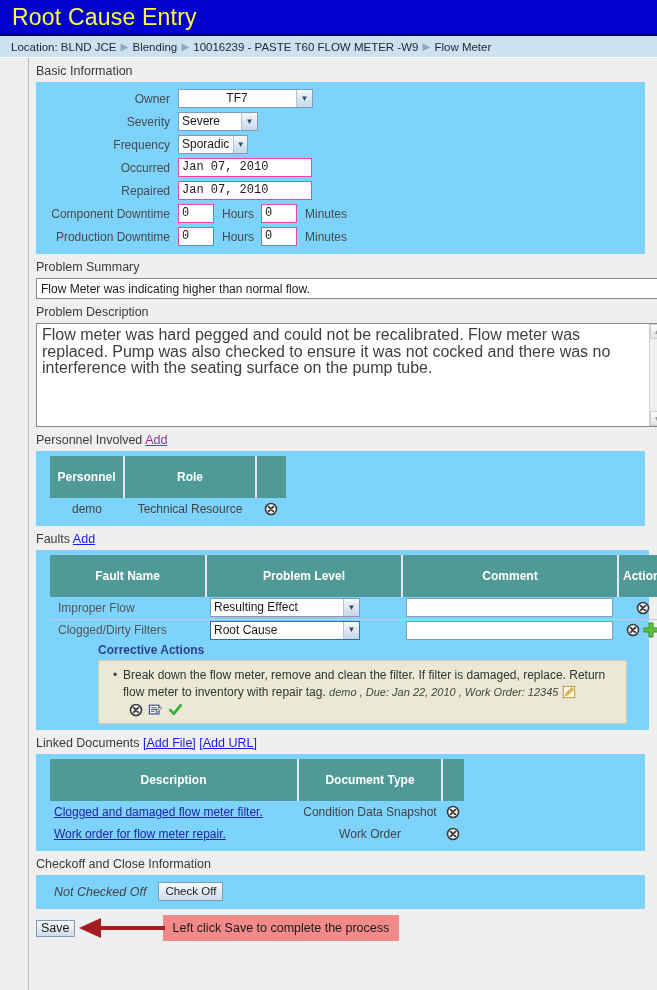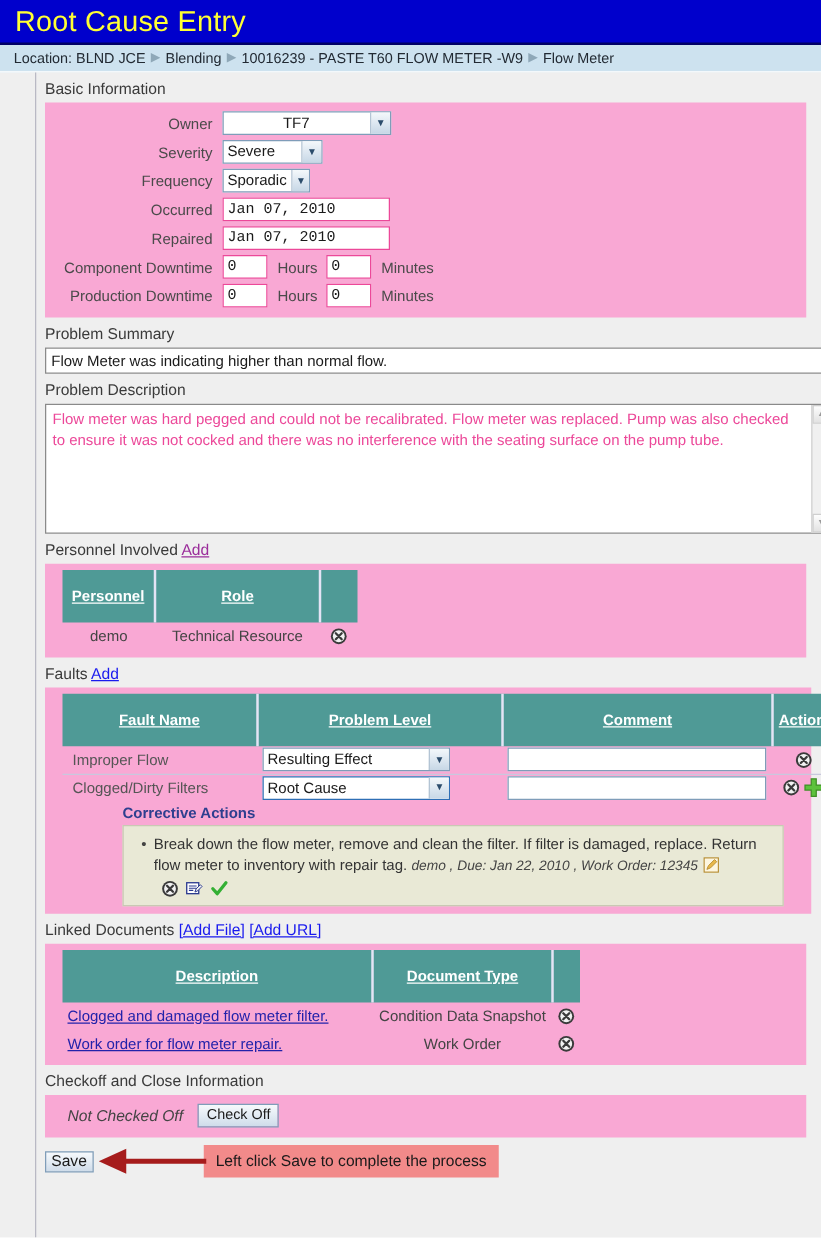--- a/index.html
+++ b/index.html
@@ -70,7 +70,7 @@
   }
 
   .panel {
-    background: #f9a8d4;
+    background: #7dd3fc;
     margin-left: 12px;
     margin-right: 12px;
   }

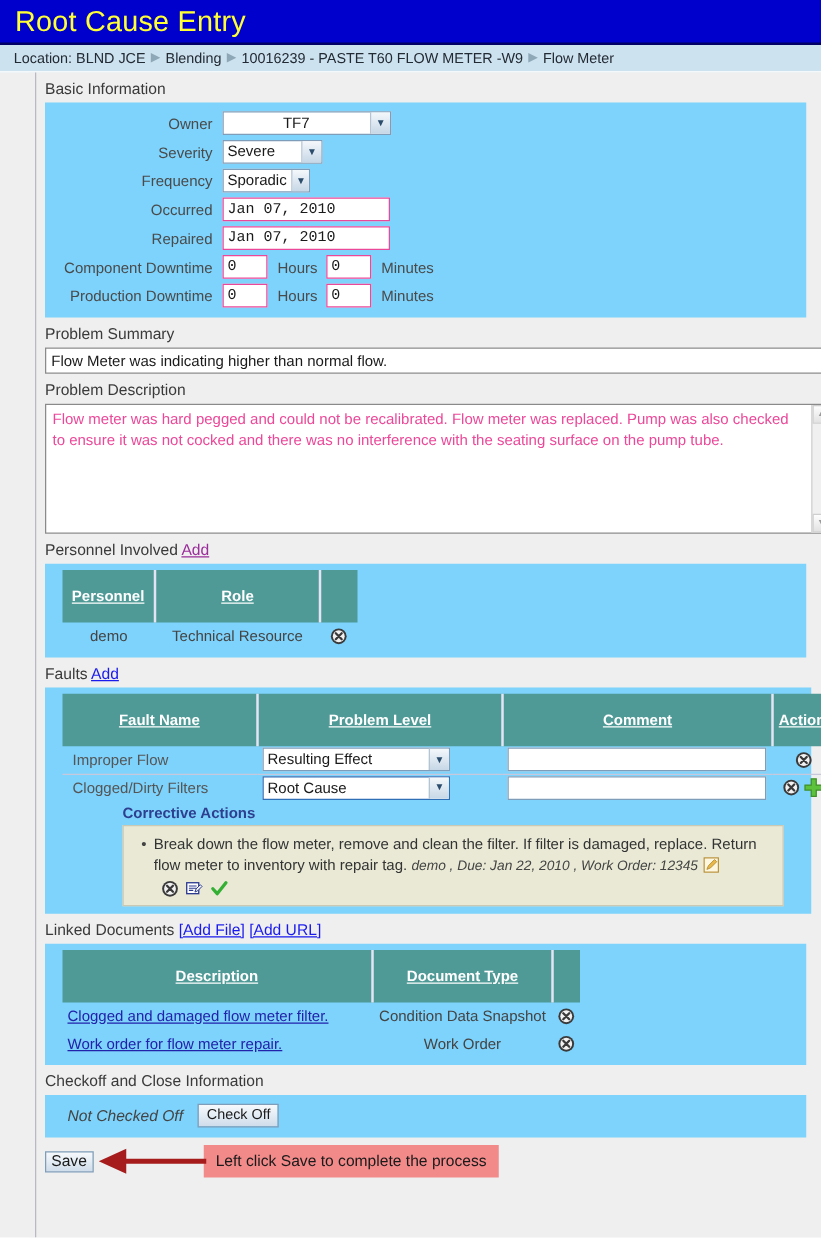--- a/index.html
+++ b/index.html
@@ -158,7 +158,7 @@
   .desc-text {
     flex: 1;
     padding: 3px 5px;
-    font-size: 12px; color: #ec4899;
+    font-size: 16px; color: #404040;
     line-height: 16.5px;
   }
   .scrollbar {

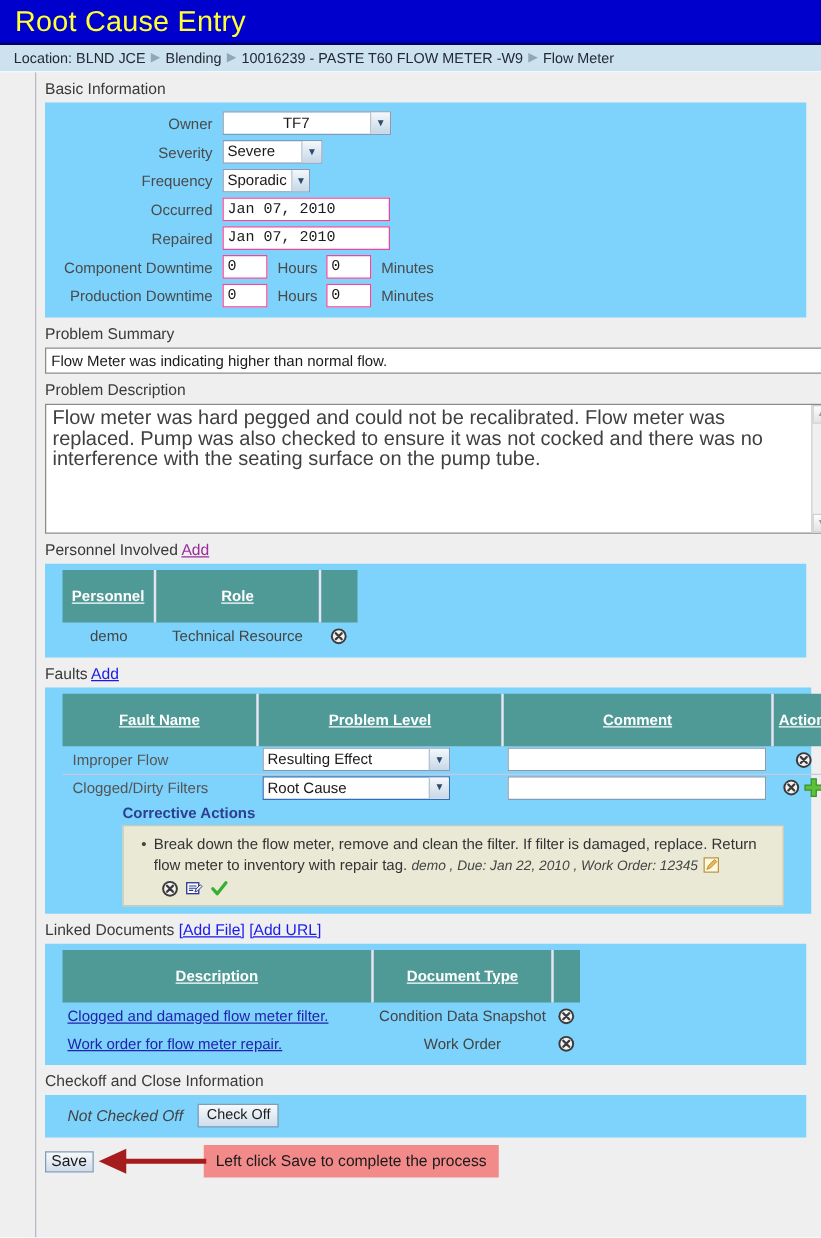--- a/index.html
+++ b/index.html
@@ -185,7 +185,6 @@
     height: 36px;
     padding: 14px 4px;
     border-right: 2px solid #e4e4f5;
-    text-decoration: underline;
   }
   table.tbl th:last-child { border-right: none; }
   table.tbl td {

